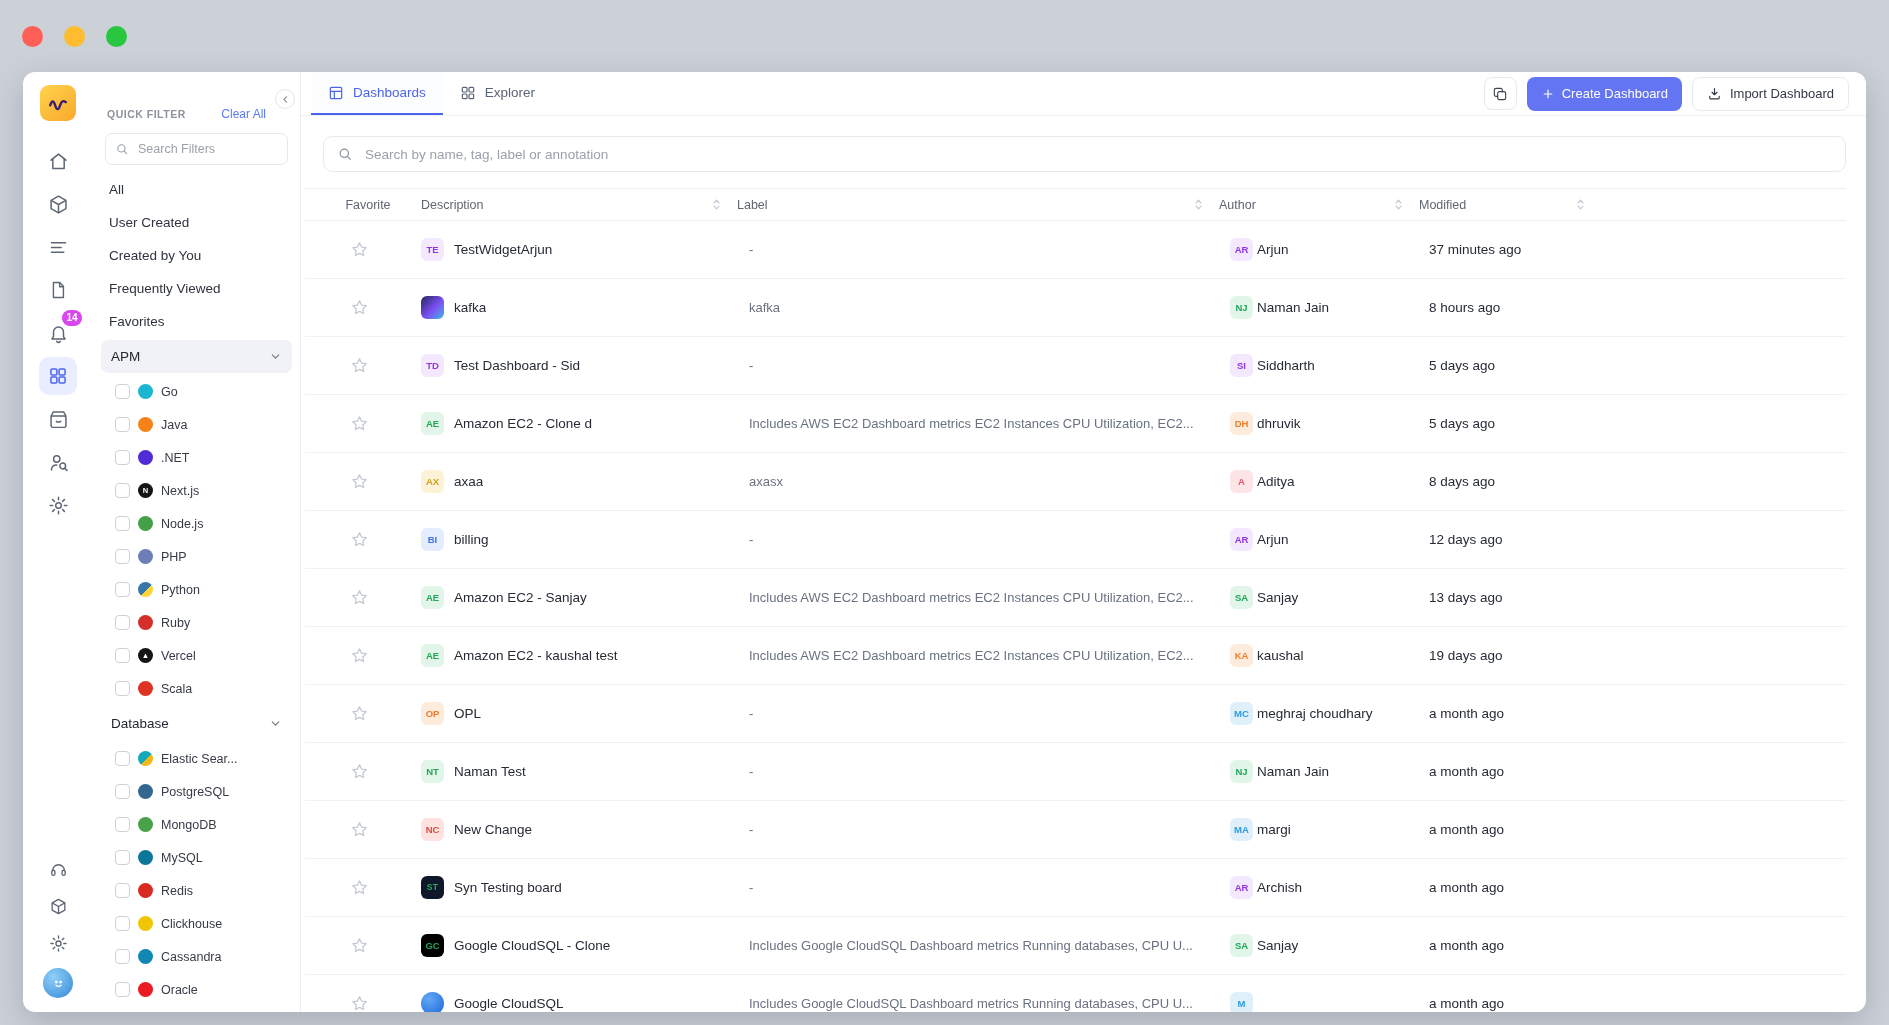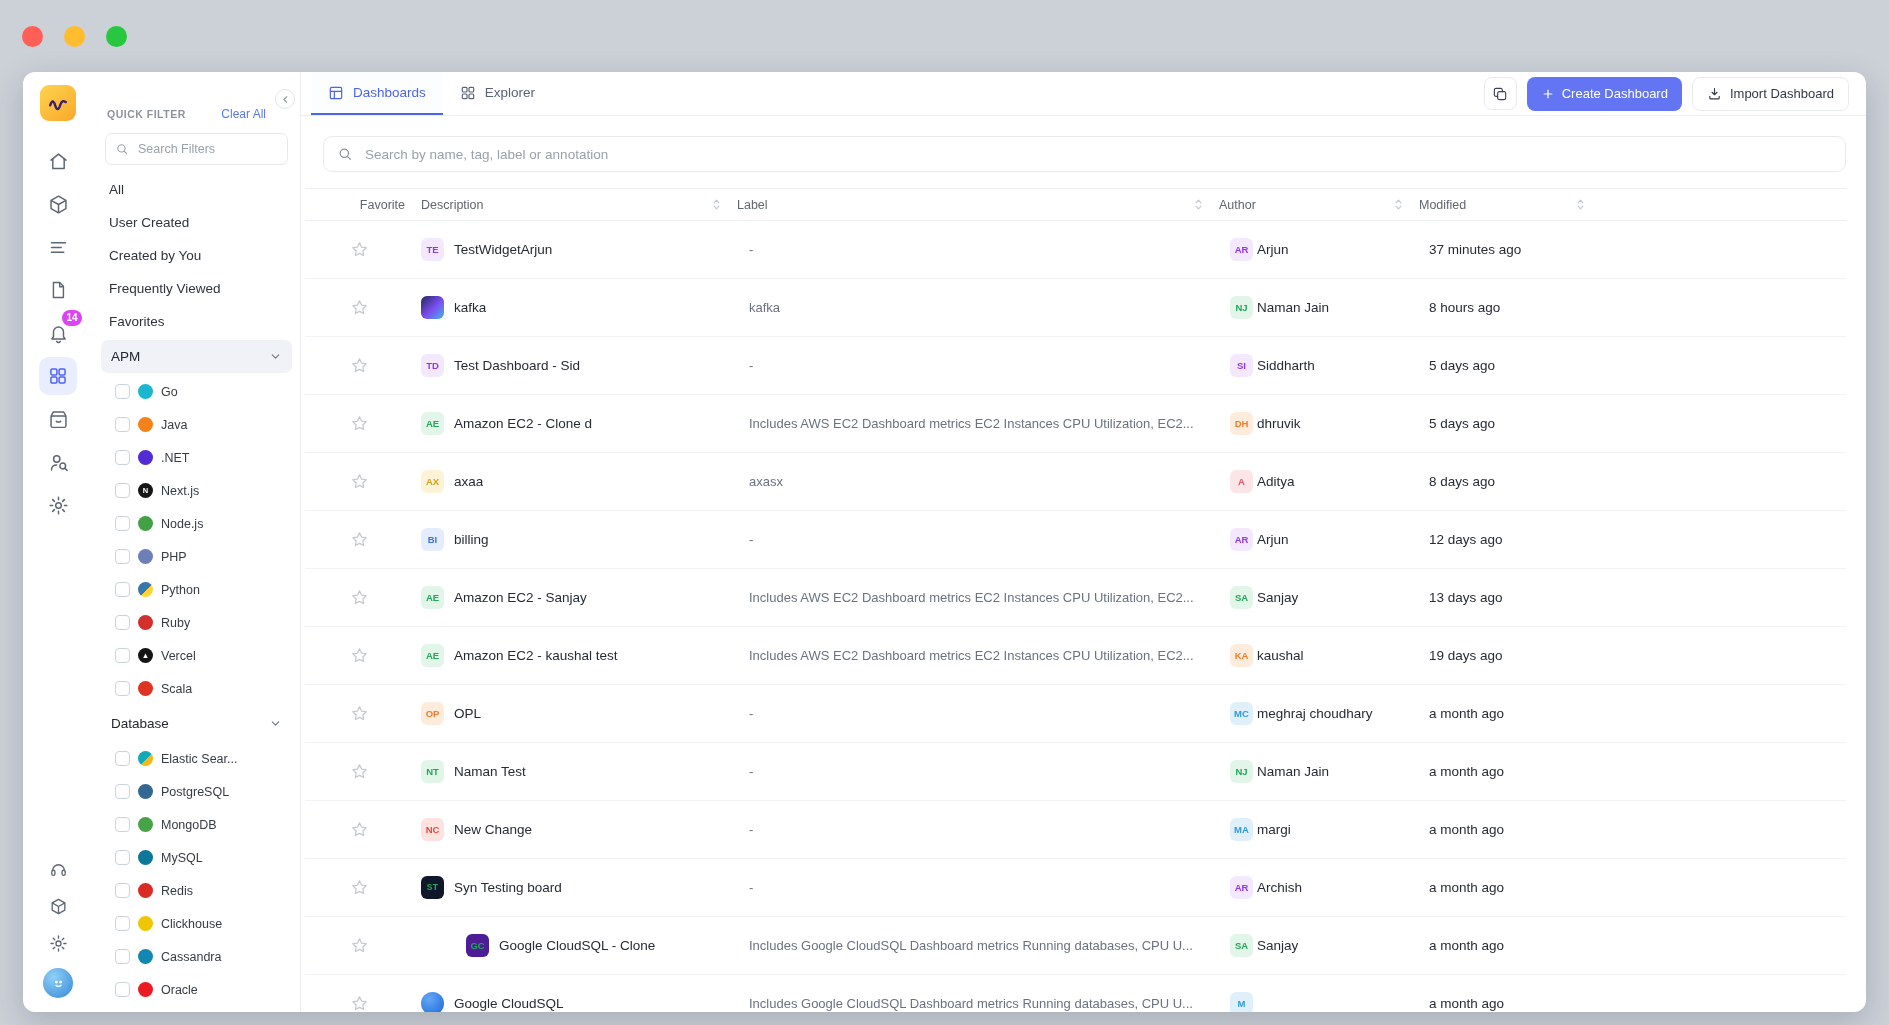--- a/index.html
+++ b/index.html
@@ -61,7 +61,7 @@
   .thead,.trow{display:grid;grid-template-columns:108px 316px 482px 200px 182px 1fr}
   .thead{border-top:1px solid #eceef2;border-bottom:1px solid #eceef2;height:31px;flex:none;align-items:center}
   .th{display:flex;align-items:center;font-size:12.5px;color:#60666f;padding:0 8px;justify-content:space-between;height:100%;box-sizing:border-box}
-  .th-fav{padding-left:26px;justify-content:flex-end}
+  .th-fav{padding-left:26px;justify-content:center}
   .tbody{flex:1;overflow:hidden}
   .trow{height:57px;border-bottom:1px solid #f0f2f5;align-items:center}
   .cfav{display:flex;justify-content:center;align-items:center}

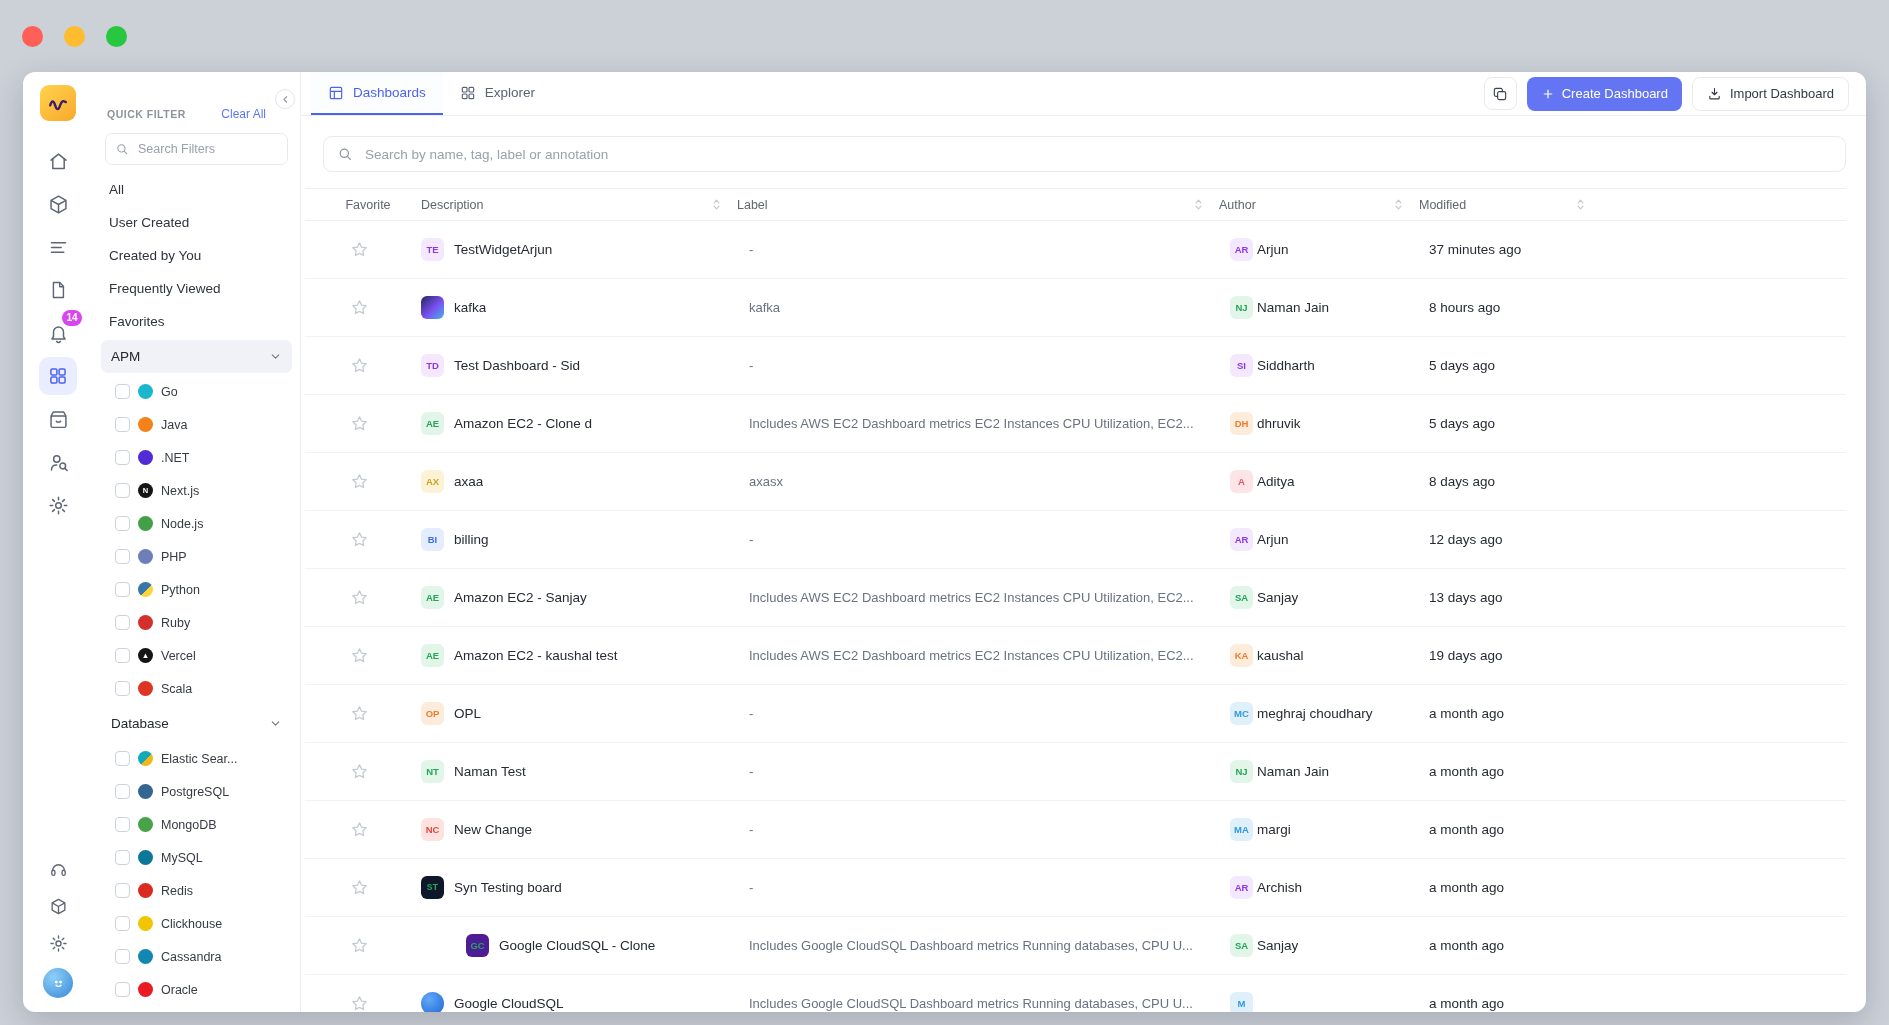--- a/index.html
+++ b/index.html
@@ -659,7 +659,7 @@
               </span>
             </div>
             <div class="clabel">
-              <span class="bdg" style="background: #4c1d95; color: rgb(35, 165, 90); margin-left: 45px;">GC</span>
+              <span class="bdg" style="background: #000000; color: rgb(35, 165, 90);">GC</span>
               <span class="ltext">Google CloudSQL - Clone</span>
             </div>
             <div class="cdesc">Includes Google CloudSQL Dashboard metrics Running databases, CPU U...</div>

